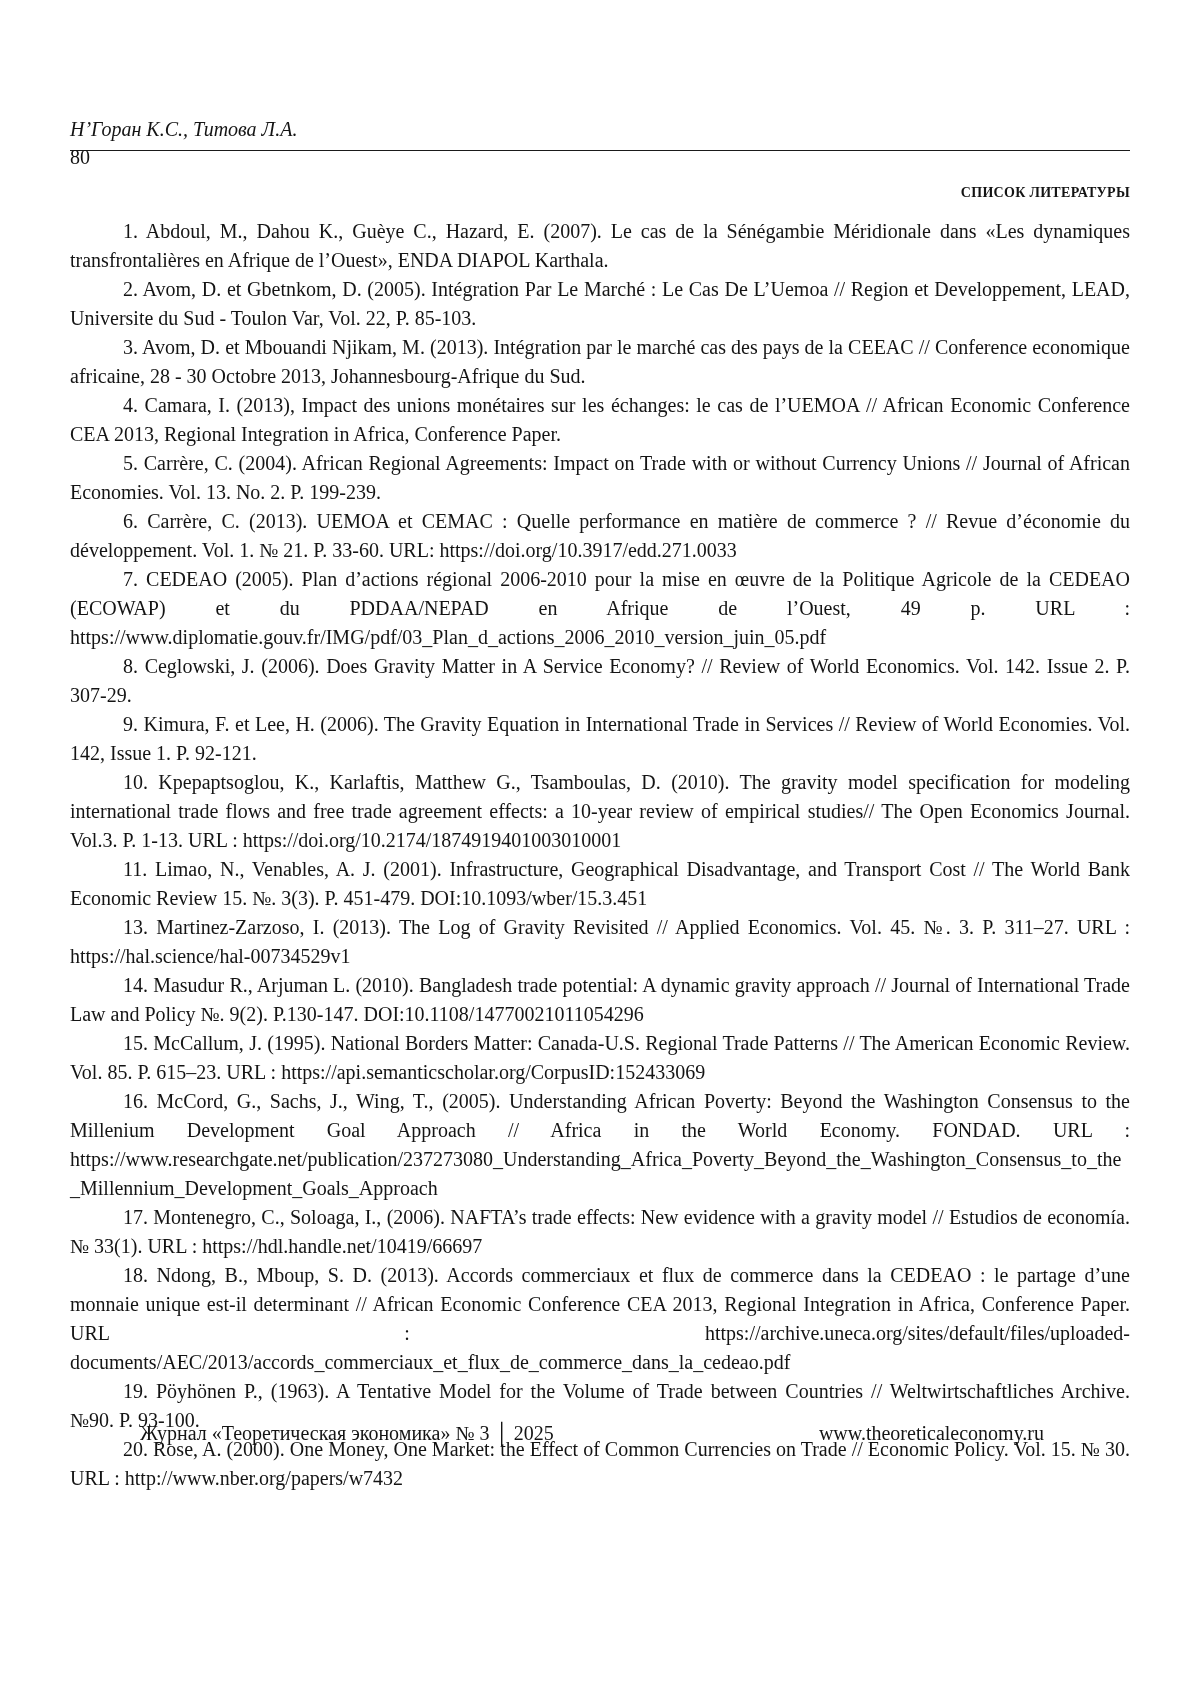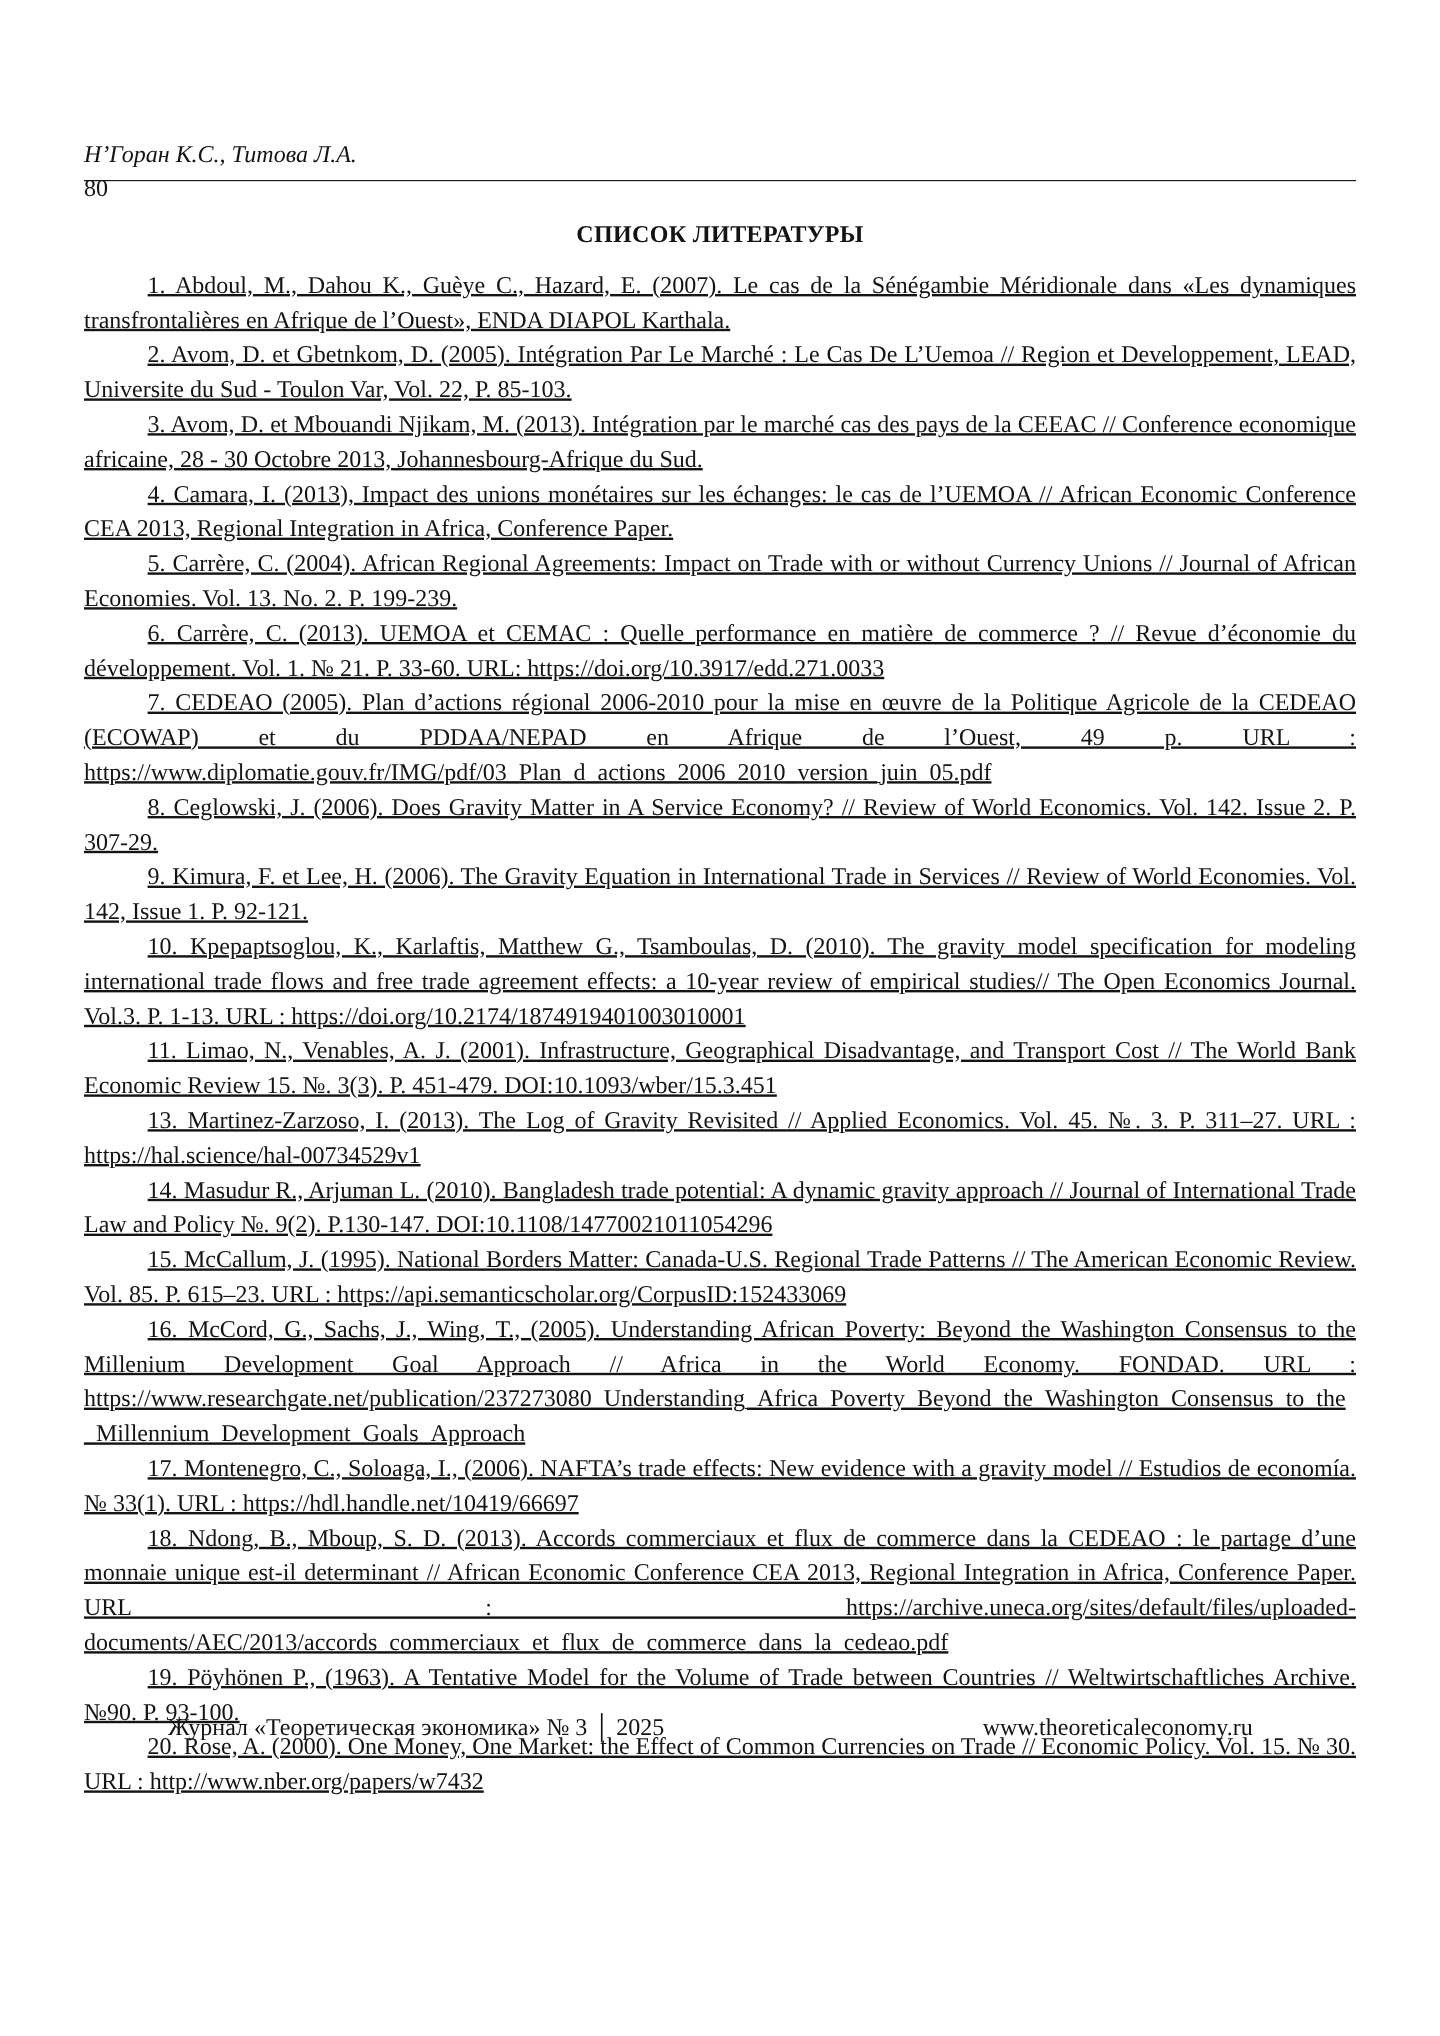--- a/index.html
+++ b/index.html
@@ -41,9 +41,9 @@
   }
   .section-title {
     margin: 34px 0 16px 0;
-    font-size: 20px;
+    font-size: 14px;
     font-weight: bold;
-    text-align: center;
+    text-align: right;
     letter-spacing: 0.3px;
   }
   .references {

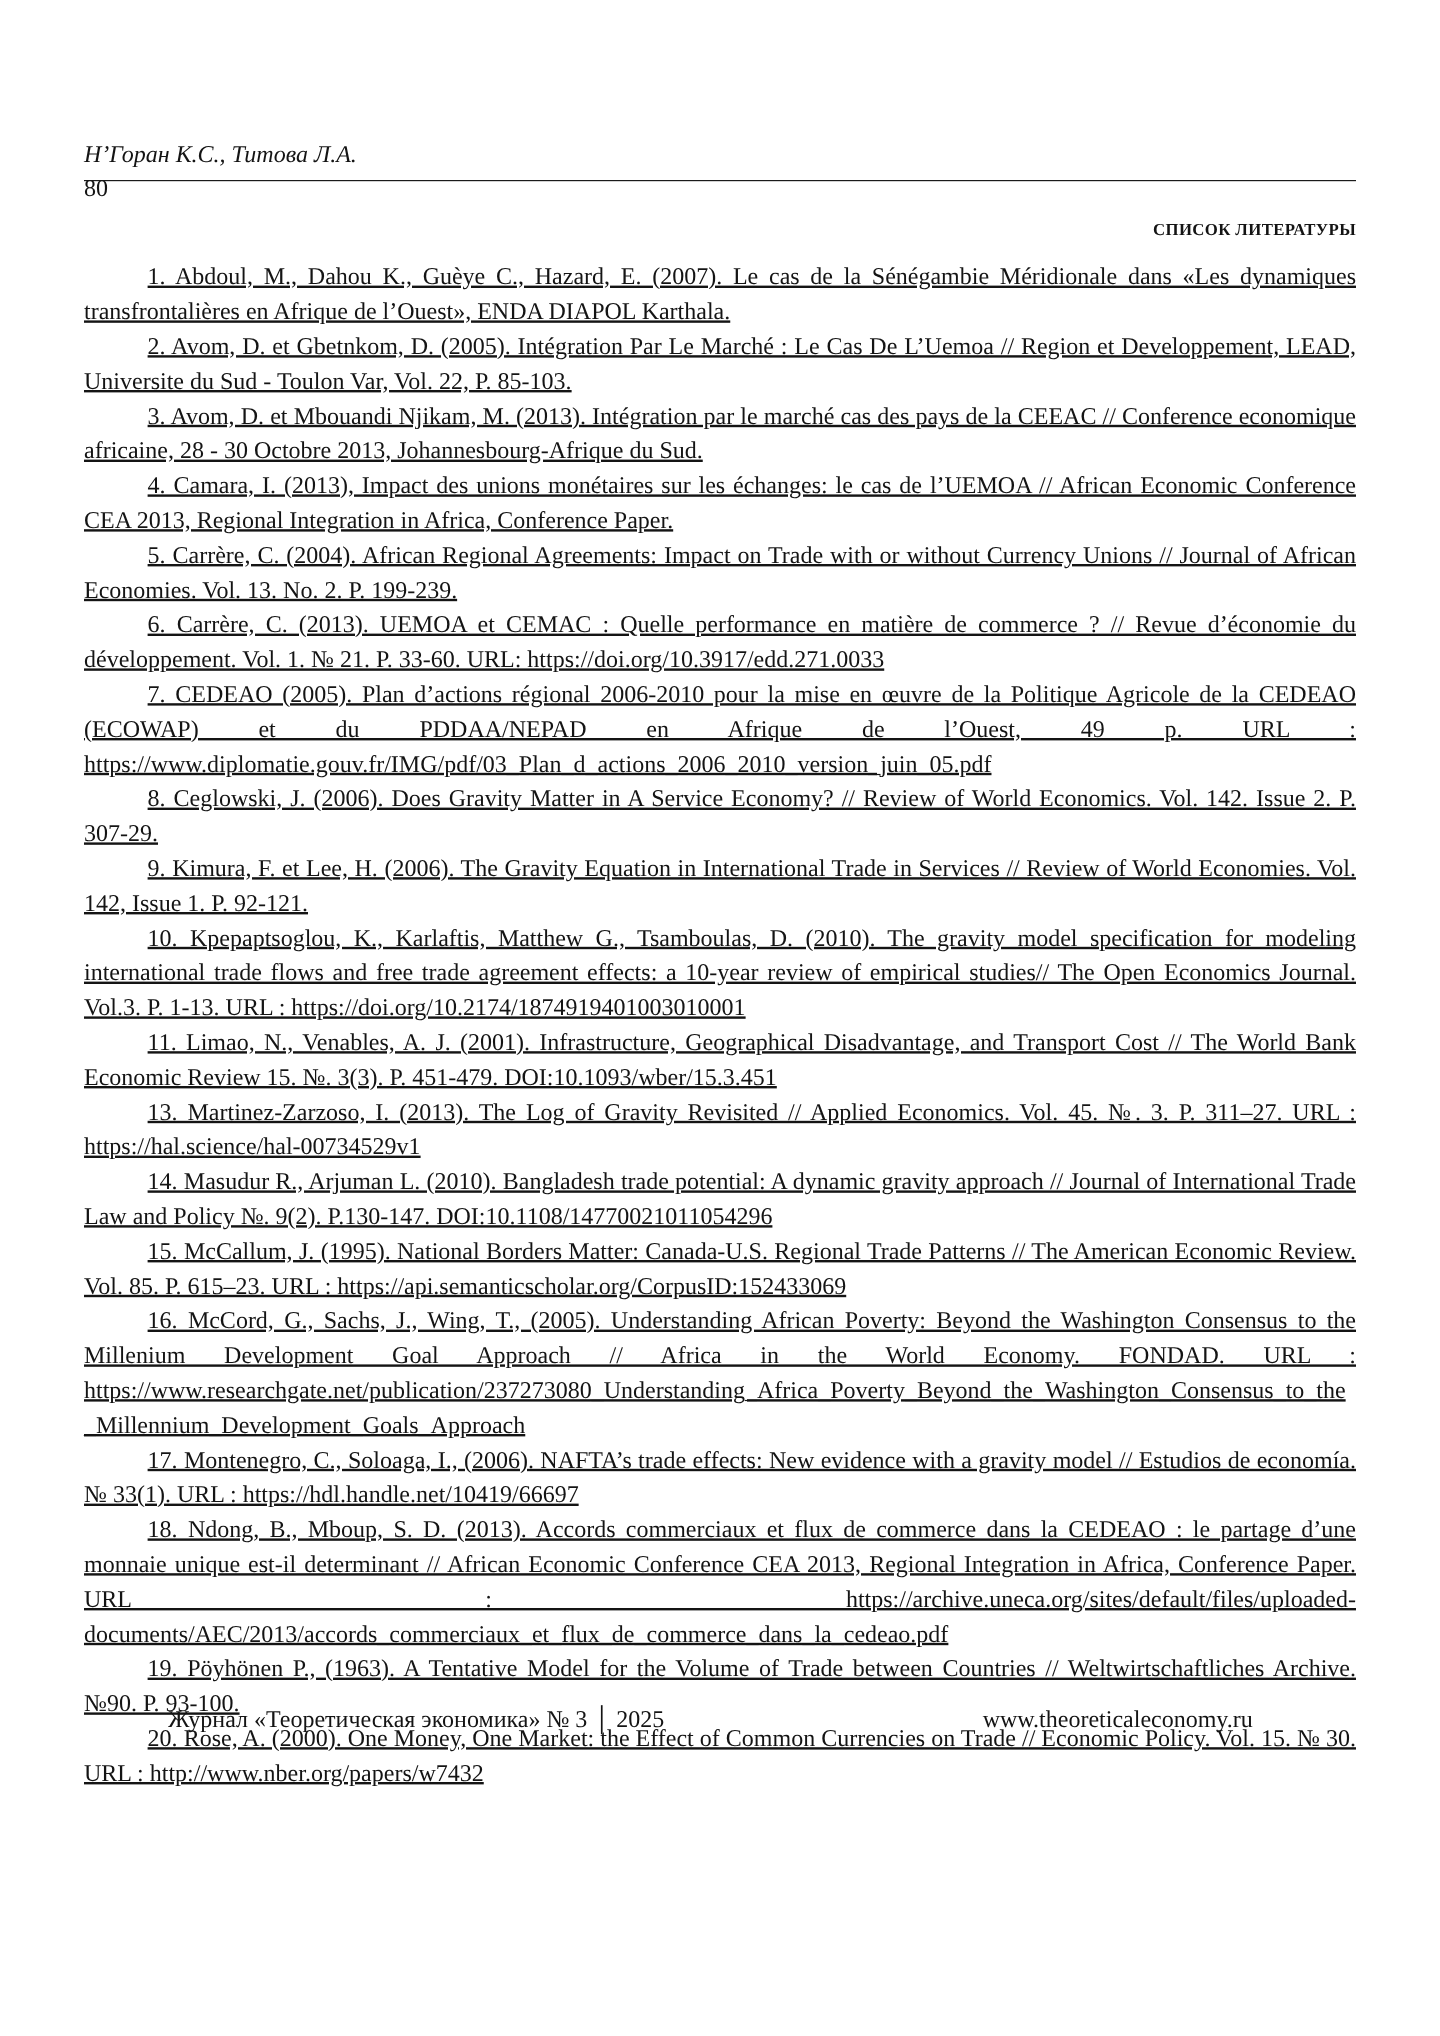--- a/index.html
+++ b/index.html
@@ -55,7 +55,6 @@
     margin: 0;
     text-indent: 53px;
     overflow-wrap: anywhere;
-    text-decoration: underline;
   }
   .page-footer {
     position: absolute;

